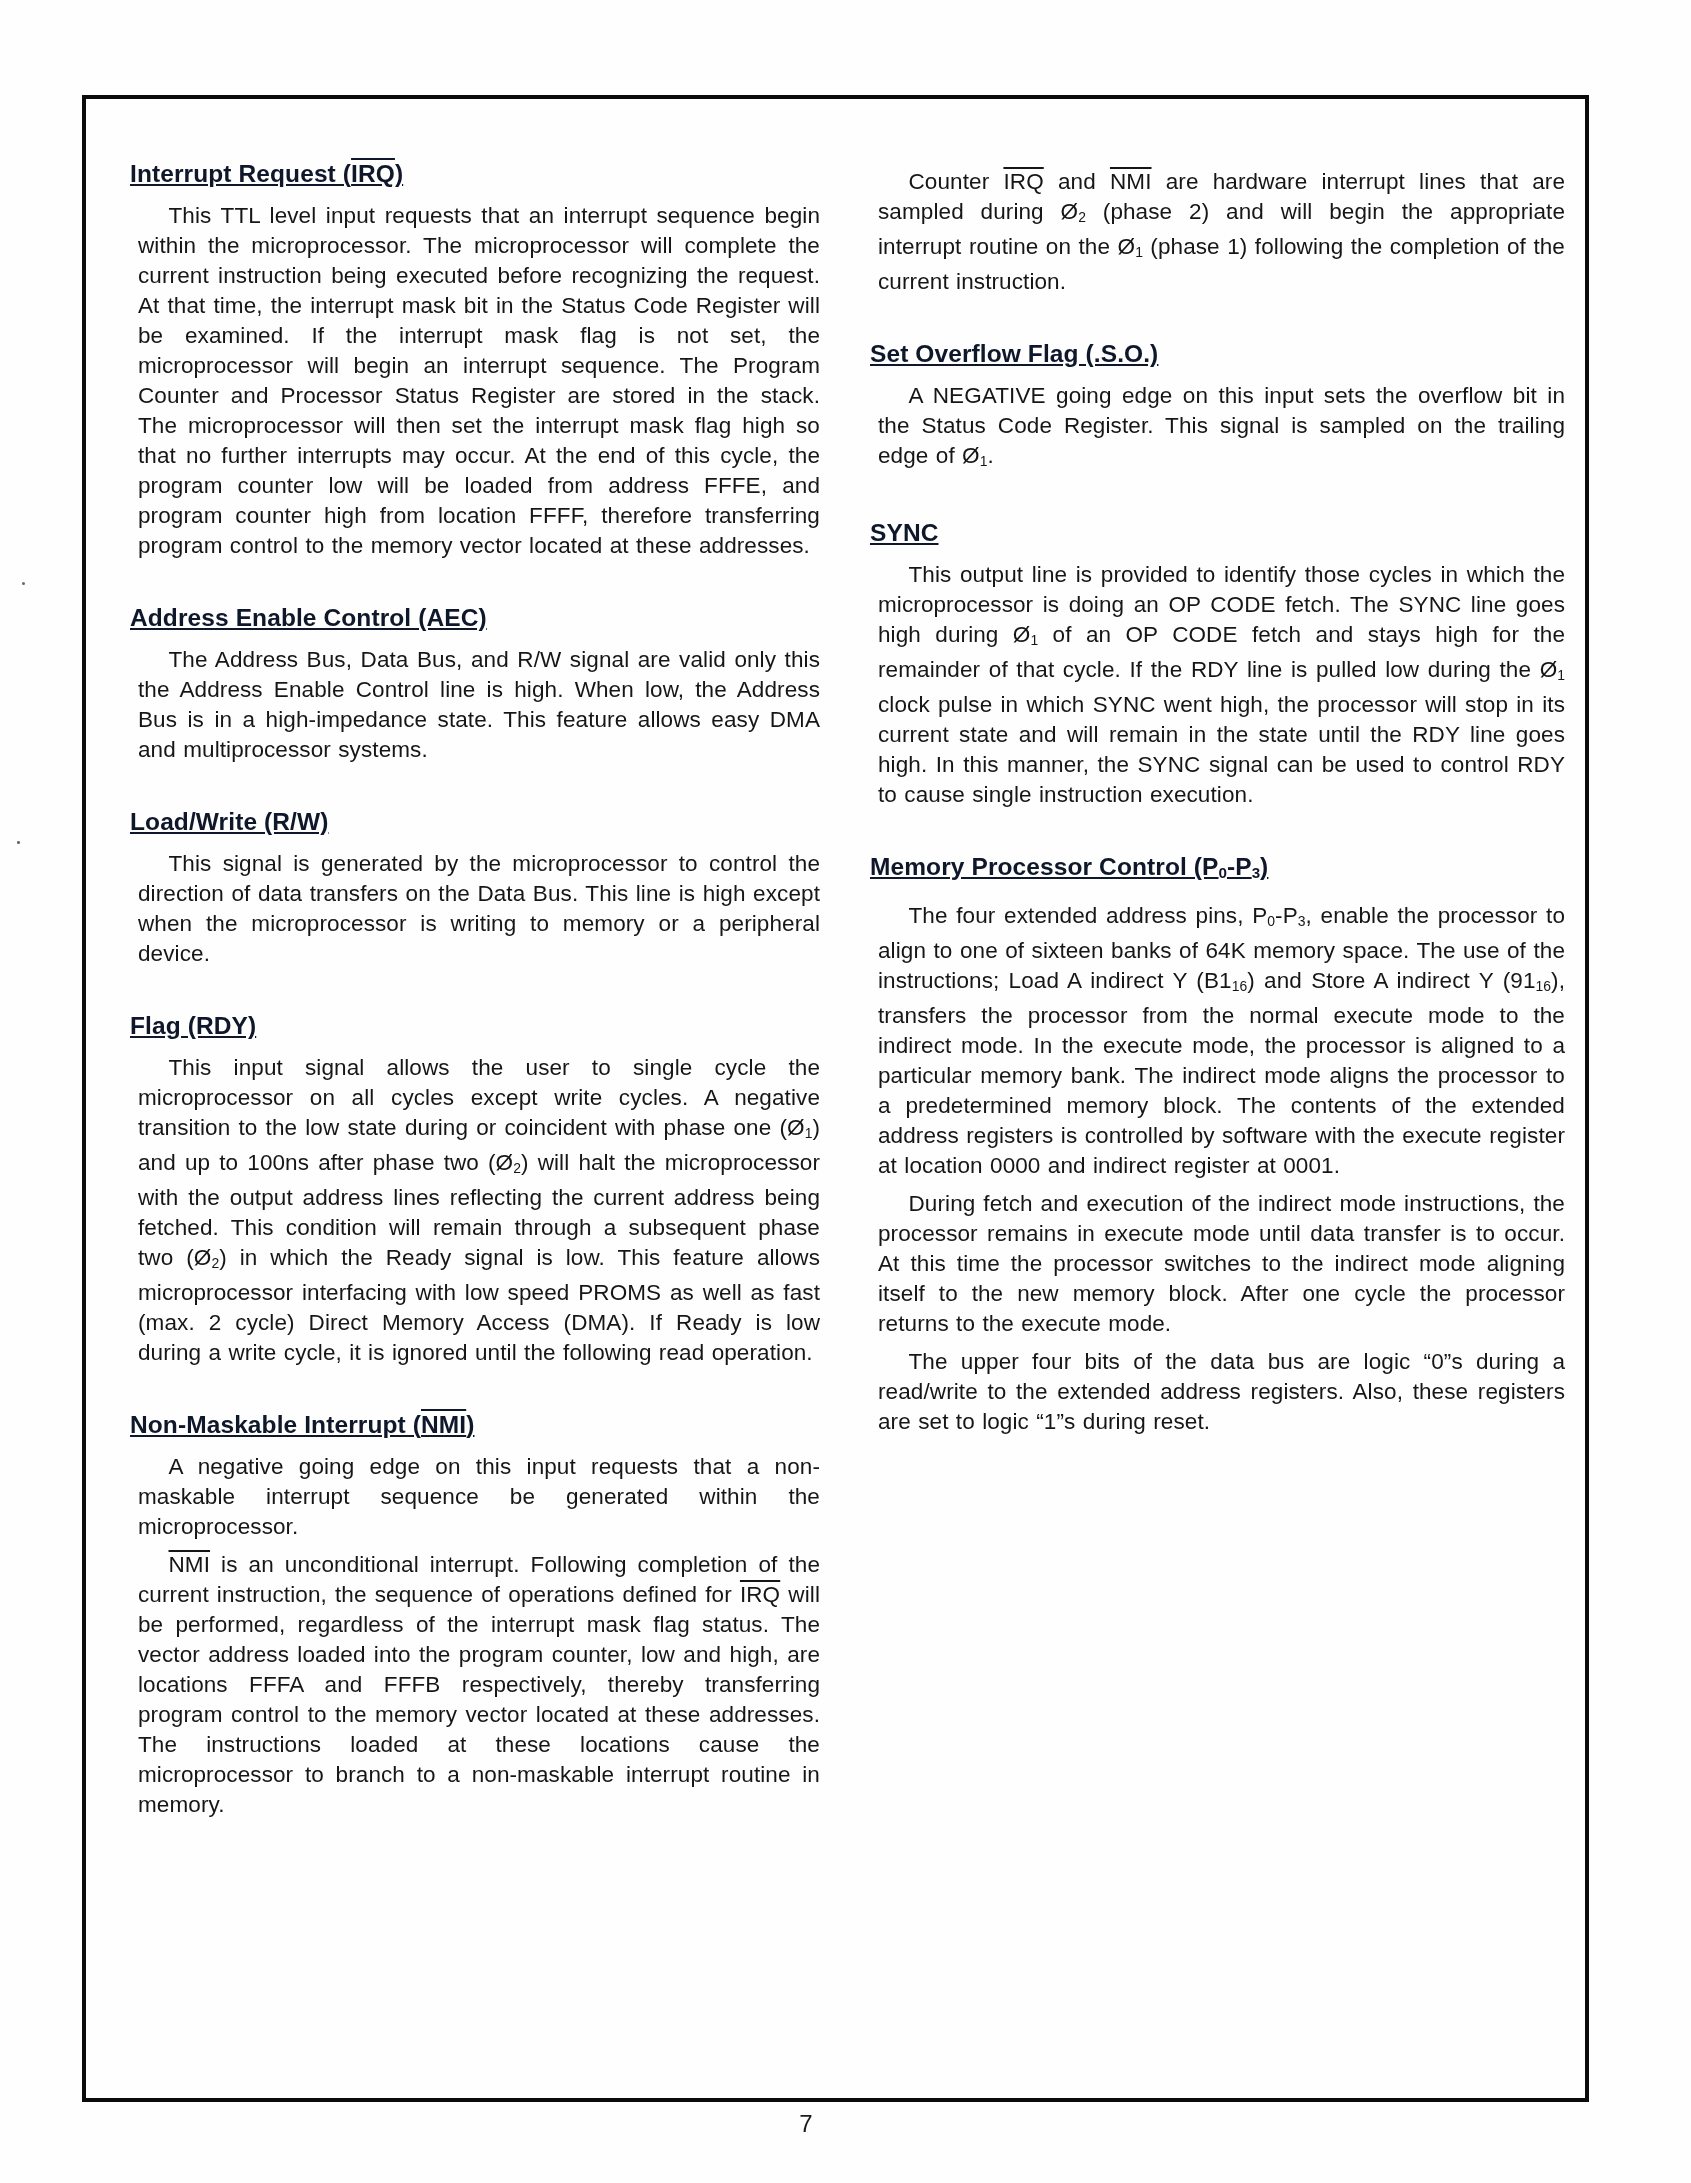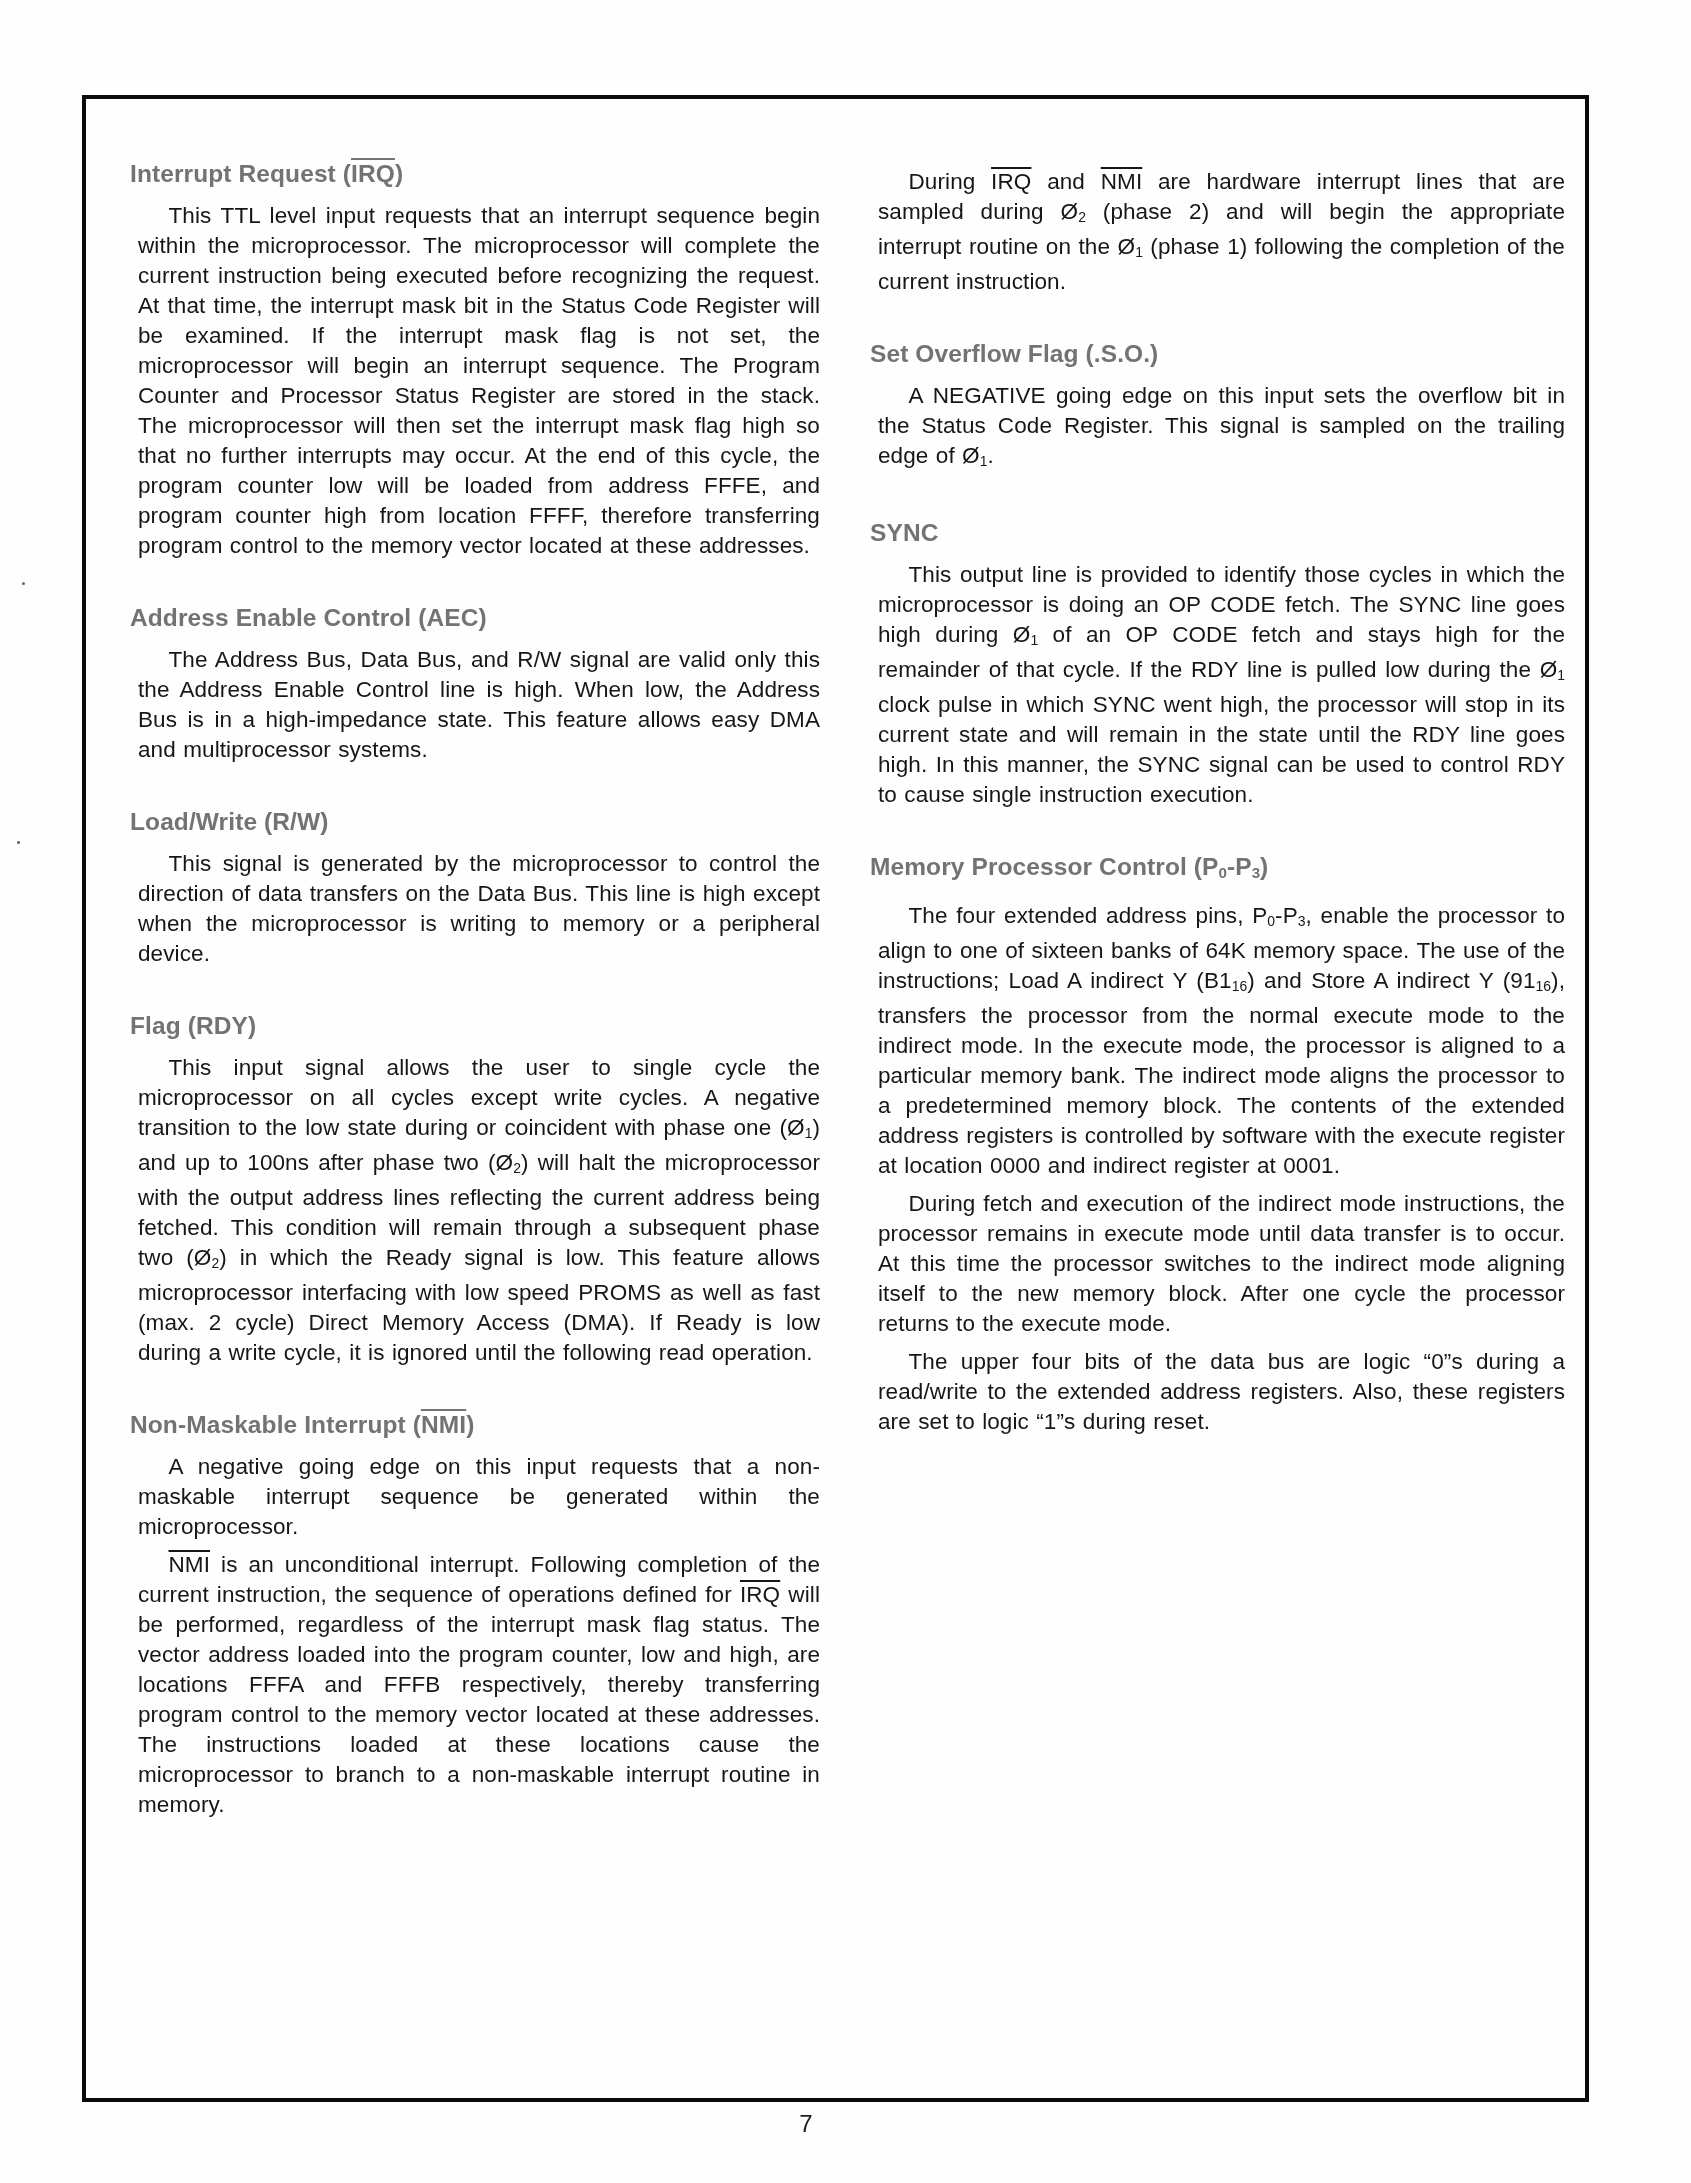--- a/index.html
+++ b/index.html
@@ -24,7 +24,7 @@
   .col-right{left:870px;width:703px;}
   h2.sec-h{
     font-size:24.5px;line-height:30px;font-weight:700;
-    margin:42px 0 12px 0;color:#737373;letter-spacing:0.1px;
+    margin:42px 0 12px 0;color:#0f172a;letter-spacing:0.1px;text-decoration:underline;
   }
   .col h2.sec-h:first-child{margin-top:0;}
   p.body{

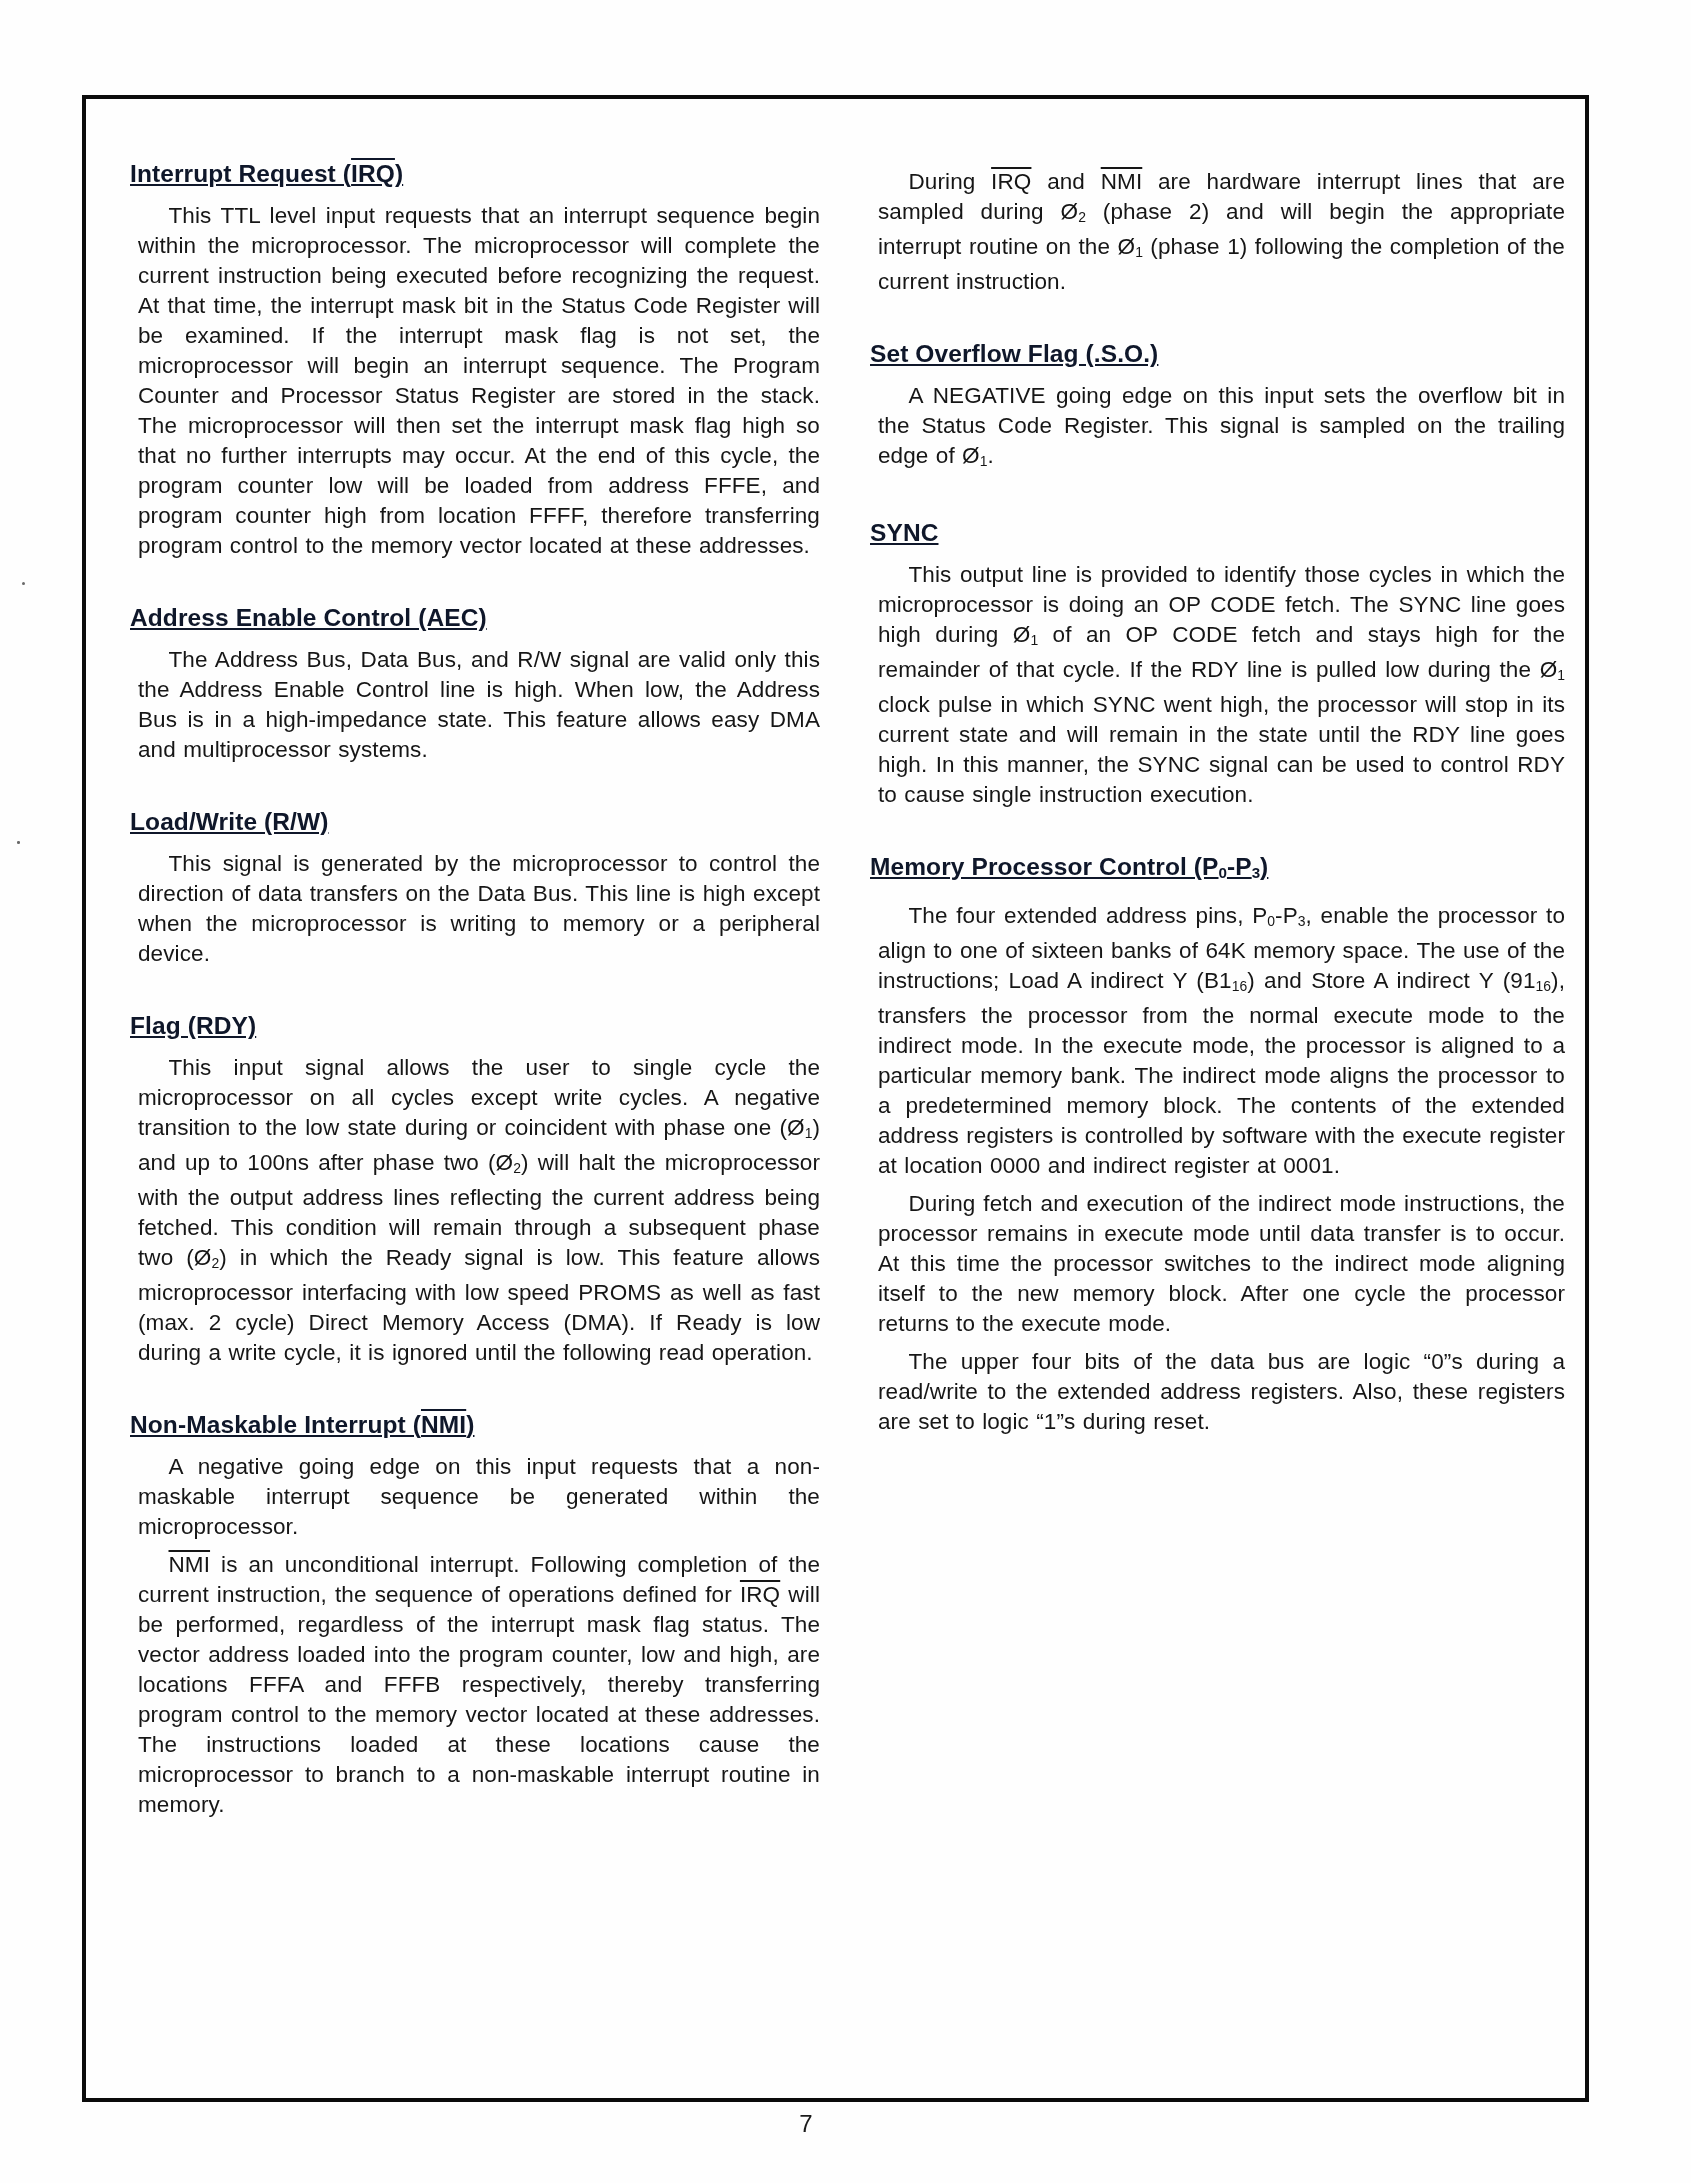--- a/index.html
+++ b/index.html
@@ -71,7 +71,7 @@
   </div>
 
   <div class="col col-right">
-    <p class="body"><span>During </span><span class="ov">IRQ</span><span> and </span><span class="ov">NMI</span><span> are hardware interrupt lines that are sampled during Ø</span><span class="sb">2</span><span> (phase 2) and will begin the appropriate interrupt routine on the Ø</span><span class="sb">1</span><span> (phase 1) following the completion of the current instruction.</span></p>
+    <p class="body"><span>Counter </span><span class="ov">IRQ</span><span> and </span><span class="ov">NMI</span><span> are hardware interrupt lines that are sampled during Ø</span><span class="sb">2</span><span> (phase 2) and will begin the appropriate interrupt routine on the Ø</span><span class="sb">1</span><span> (phase 1) following the completion of the current instruction.</span></p>
 
     <h2 class="sec-h">Set Overflow Flag (.S.O.)</h2>
     <p class="body"><span>A NEGATIVE going edge on this input sets the overflow bit in the Status Code Register. This signal is sampled on the trailing edge of Ø</span><span class="sb">1</span><span>.</span></p>

